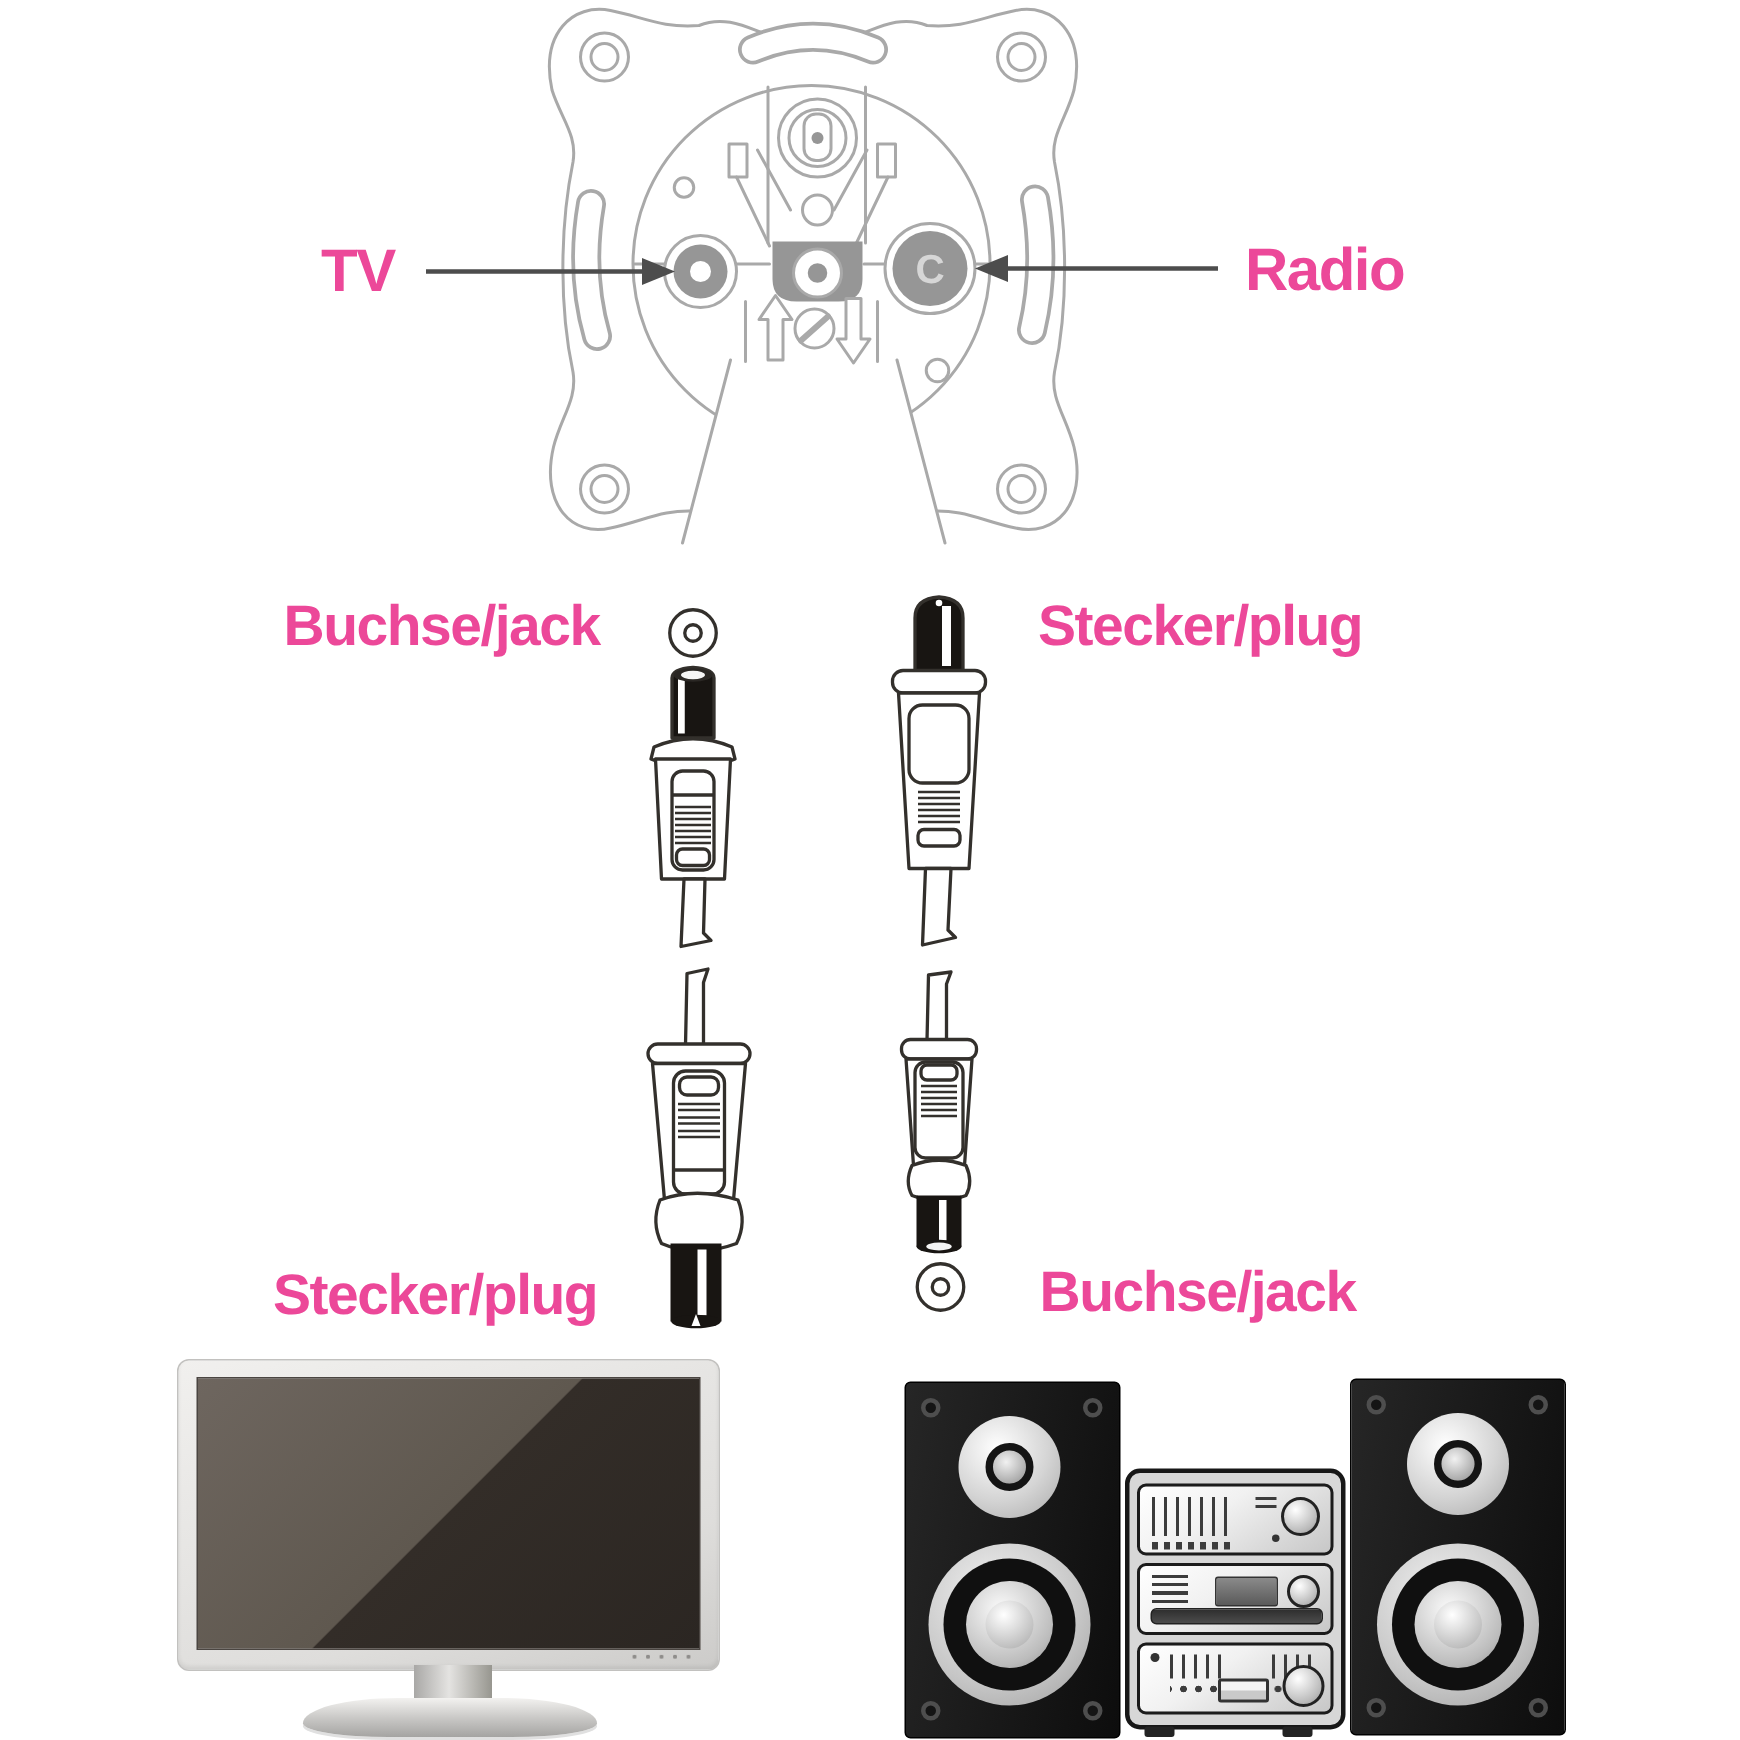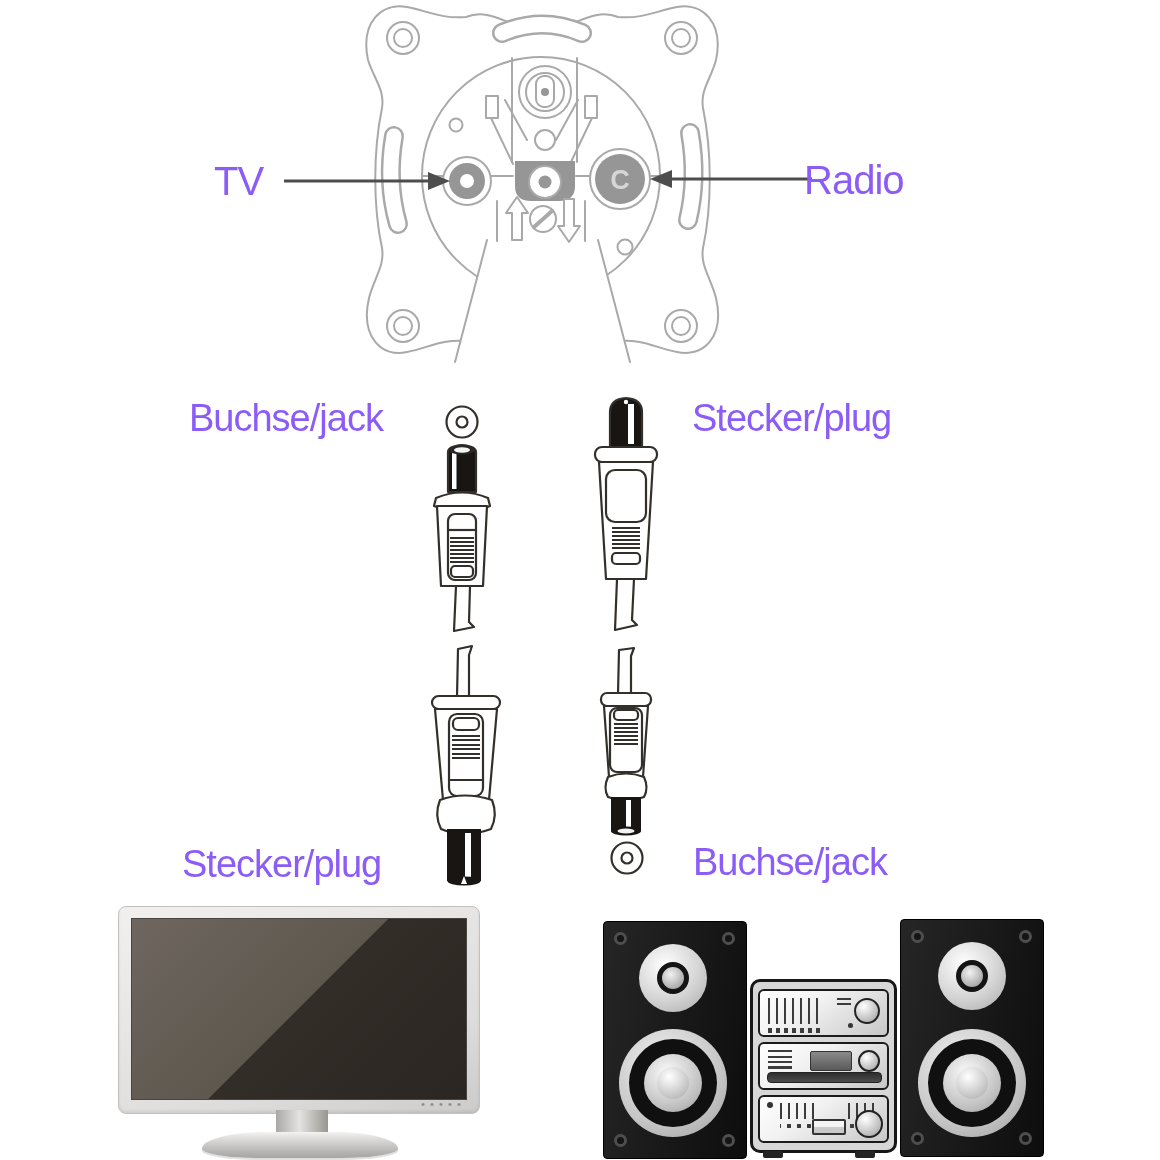--- a/index.html
+++ b/index.html
@@ -6,7 +6,7 @@
   body{width:1160px;height:1160px;position:relative;background:#ffffff;overflow:hidden;
        font-family:"Liberation Sans", sans-serif;}
   .abs{position:absolute;}
-  .label{position:absolute;font-weight:normal;color:#8b5cf6;line-height:1;letter-spacing:-1px;
+  .label{position:absolute;font-weight:bold;color:#ec4899;line-height:1;letter-spacing:-1px;
          font-size:40px;white-space:nowrap;text-align:center;}
   .label.sm{font-size:38px;}
   svg{position:absolute;left:0;top:0;}

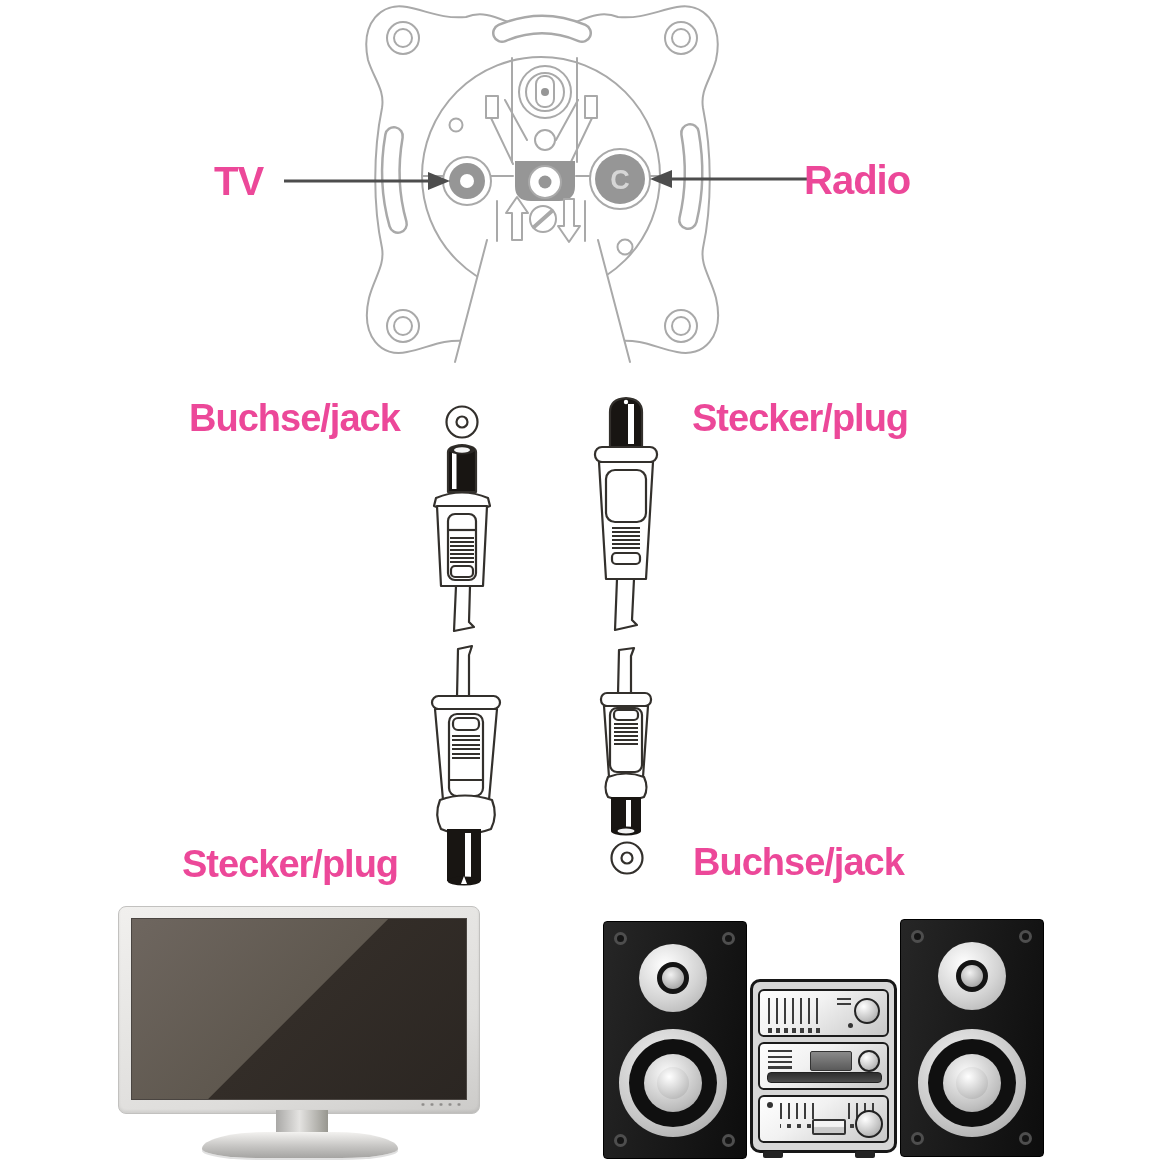--- a/index.html
+++ b/index.html
@@ -228,7 +228,7 @@
 </svg>
 
 <div class="label" style="left:214px;top:161px;">TV</div>
-<div class="label" style="left:804px;top:160px;">Radio</div>
+<div class="label" style="left:830px;top:160px;">Radio</div>
 <div class="label sm" style="left:189px;top:399px;">Buchse/jack</div>
 <div class="label sm" style="left:692px;top:399px;">Stecker/plug</div>
 <div class="label sm" style="left:182px;top:845px;">Stecker/plug</div>

